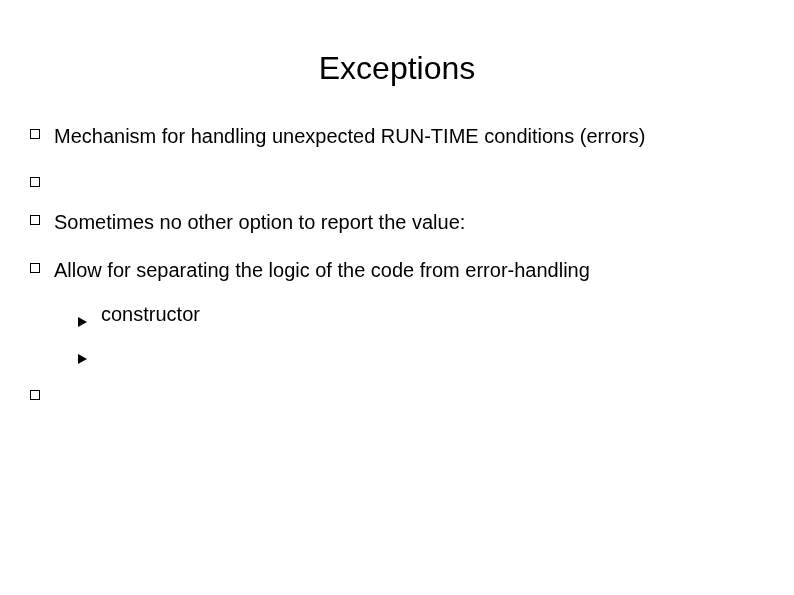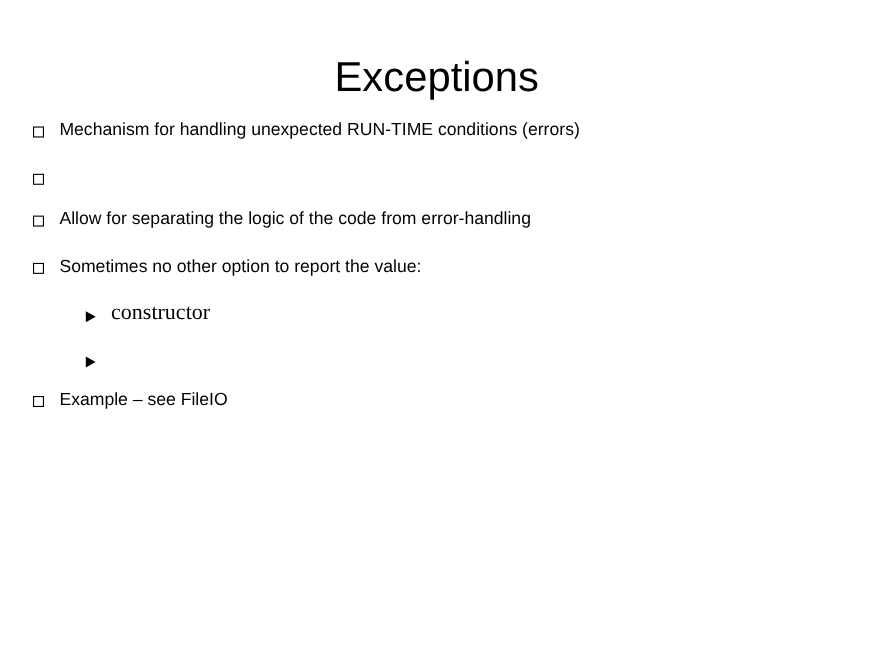--- a/index.html
+++ b/index.html
@@ -12,10 +12,10 @@
     padding: 50px 30px 0 30px;
   }
   .title {
-    font-size: 38px;
+    font-size: 32px;
     font-weight: normal;
     text-align: center;
-    margin-bottom: 16px;
+    margin-bottom: 36px;
   }
   .bullet-list {
     list-style: none;

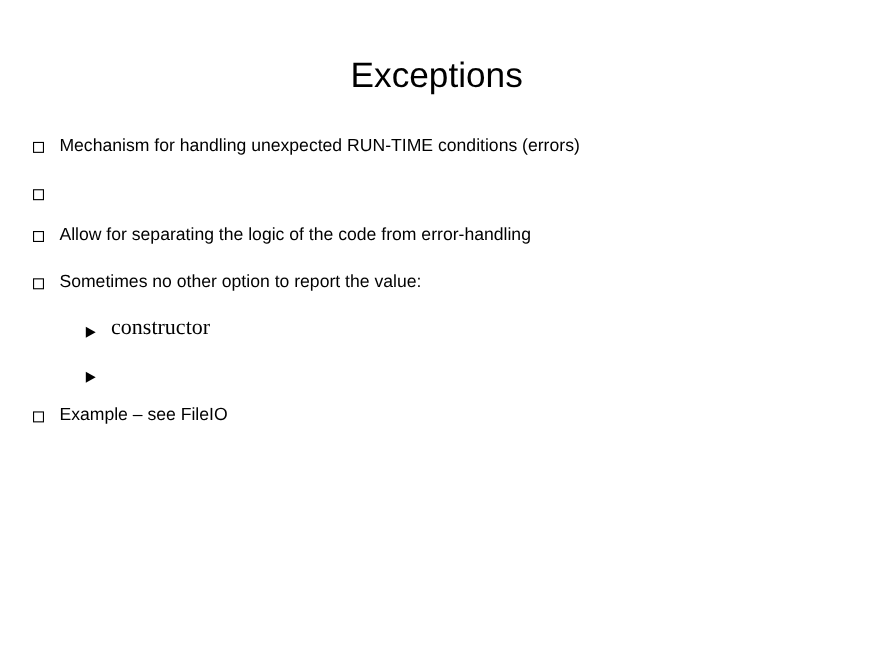--- a/index.html
+++ b/index.html
@@ -24,7 +24,7 @@
     display: flex;
     align-items: flex-start;
     margin-bottom: 22px;
-    font-size: 16px;
+    font-size: 20px;
     line-height: 1.3;
   }
   .bullet-icon {

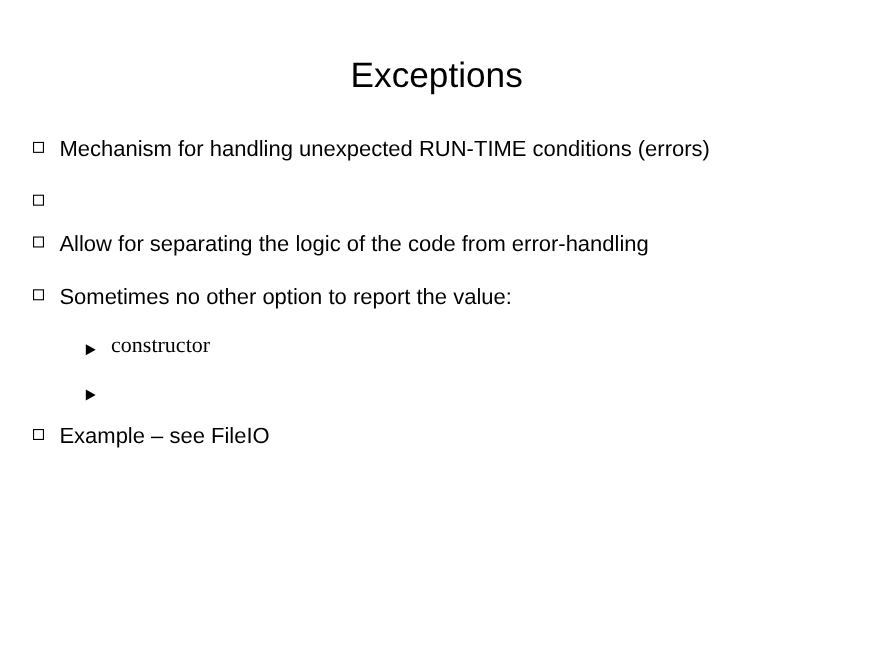--- a/index.html
+++ b/index.html
@@ -76,11 +76,11 @@
   </li>
   <li class="bullet-item">
     <span class="bullet-icon"></span>
-    <span>Allow for separating the logic of the code from error-handling</span>
+    <span>Sometimes no other option to report the value:</span>
   </li>
   <li class="bullet-item">
     <span class="bullet-icon"></span>
-    <span>Sometimes no other option to report the value:</span>
+    <span>Allow for separating the logic of the code from error-handling</span>
   </li>
 </ul>
 

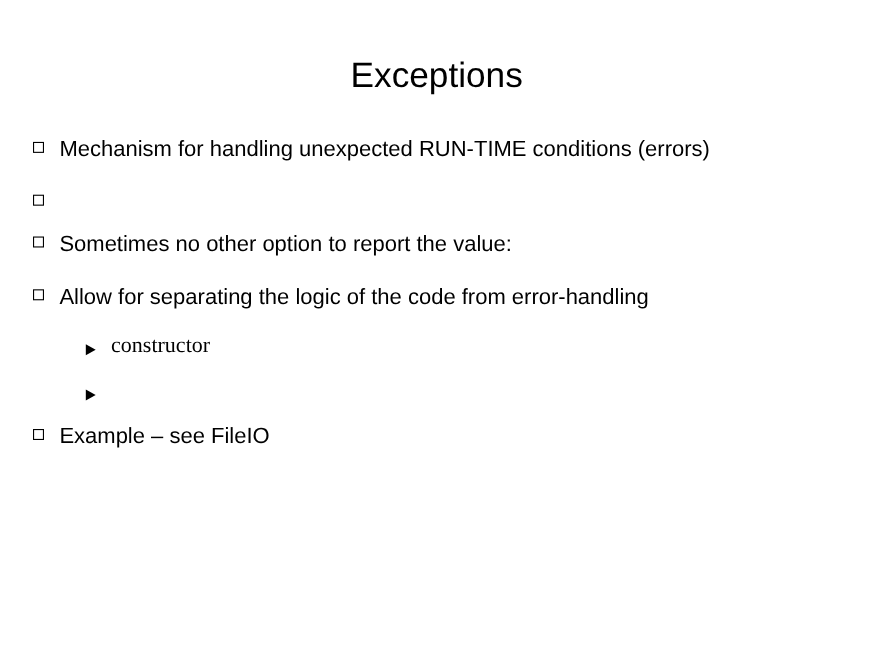--- a/index.html
+++ b/index.html
@@ -44,11 +44,10 @@
   }
   .sub-item {
     display: flex;
-    align-items: center;
+    align-items: flex-end;
     margin-bottom: 20px;
     font-size: 20px;
     line-height: 1.3;
-    font-family: Liberation Serif, serif;
   }
   .arrow-icon {
     flex: 0 0 auto;

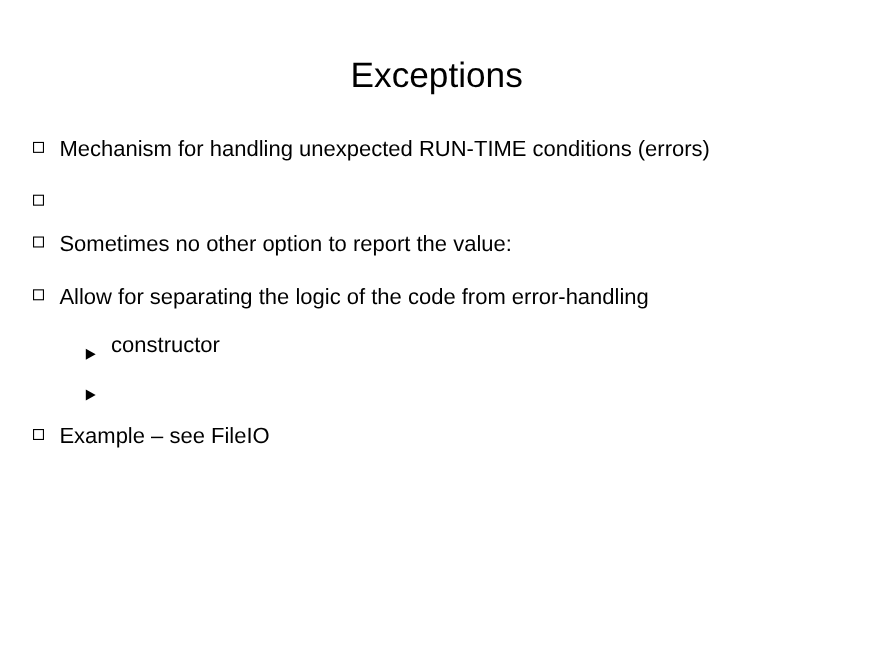--- a/index.html
+++ b/index.html
@@ -96,7 +96,6 @@
 <ul class="bullet-list">
   <li class="bullet-item">
     <span class="bullet-icon"></span>
-    <span>Example – see FileIO</span>
   </li>
 </ul>
 

